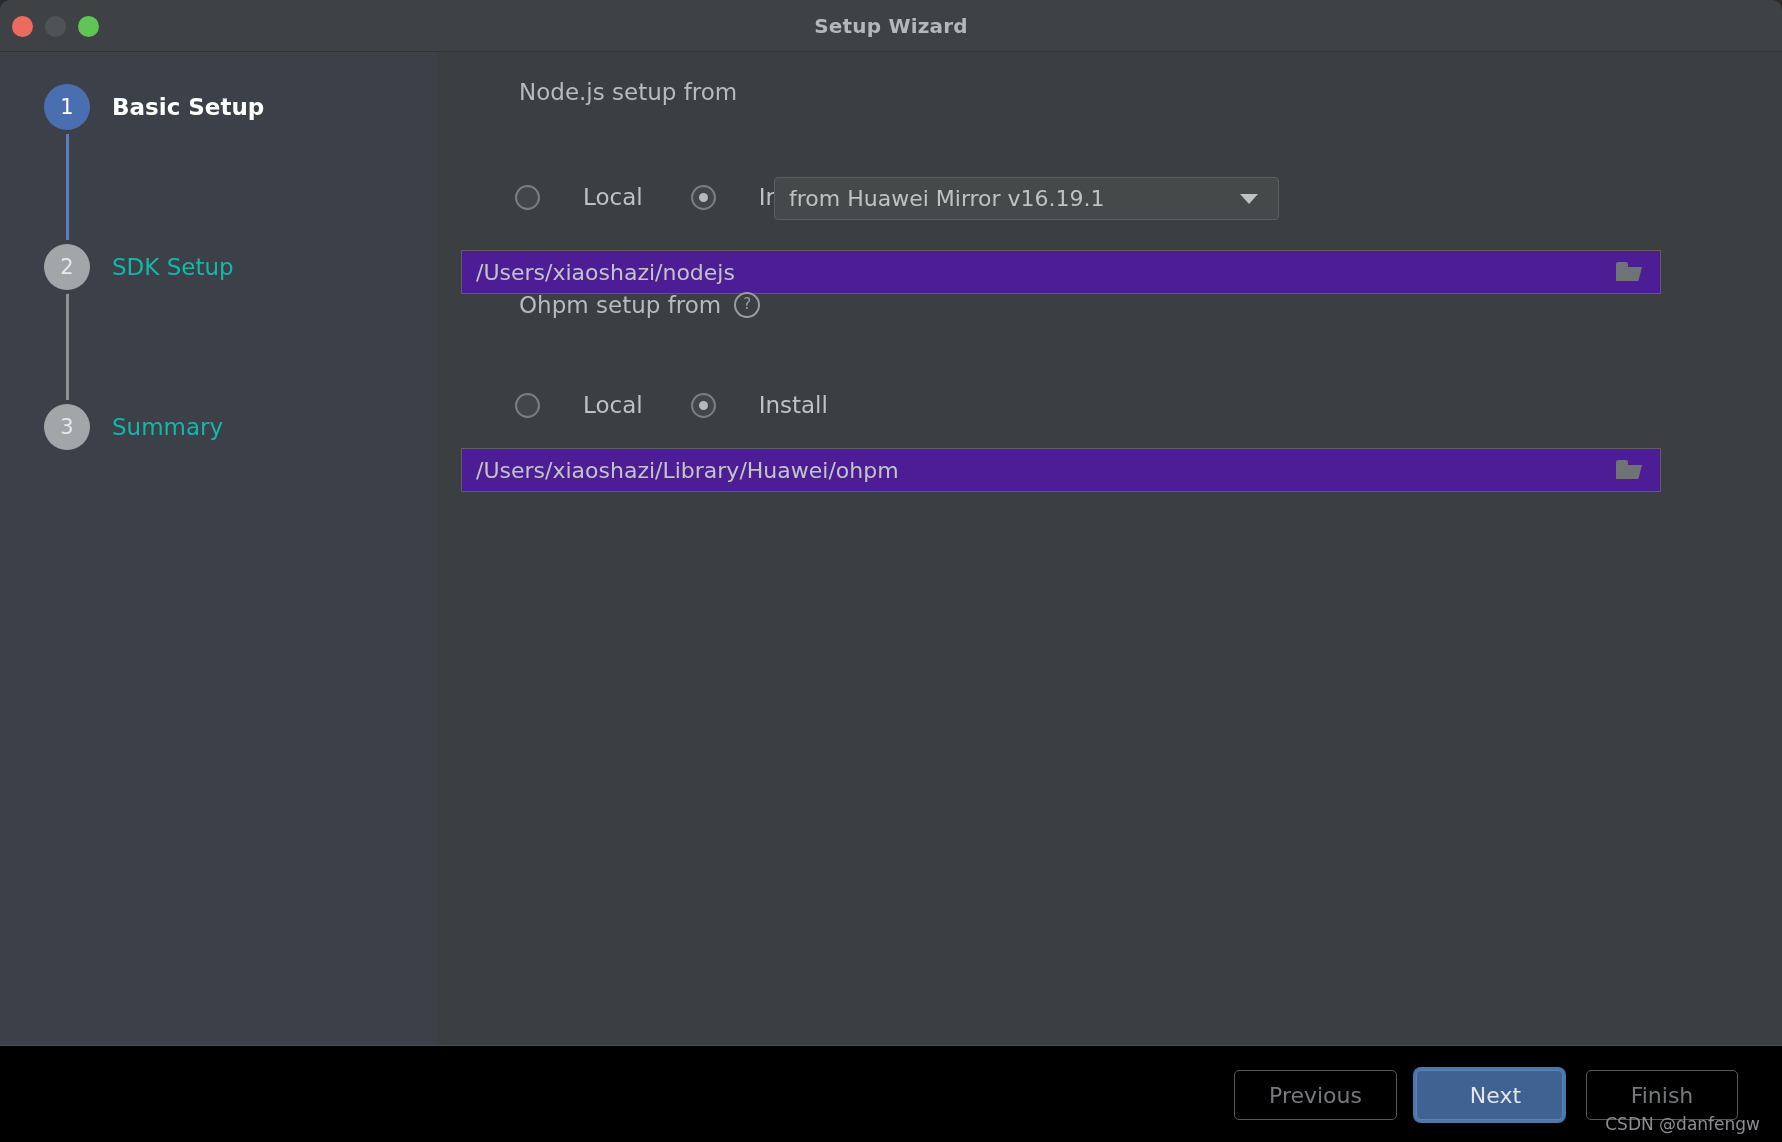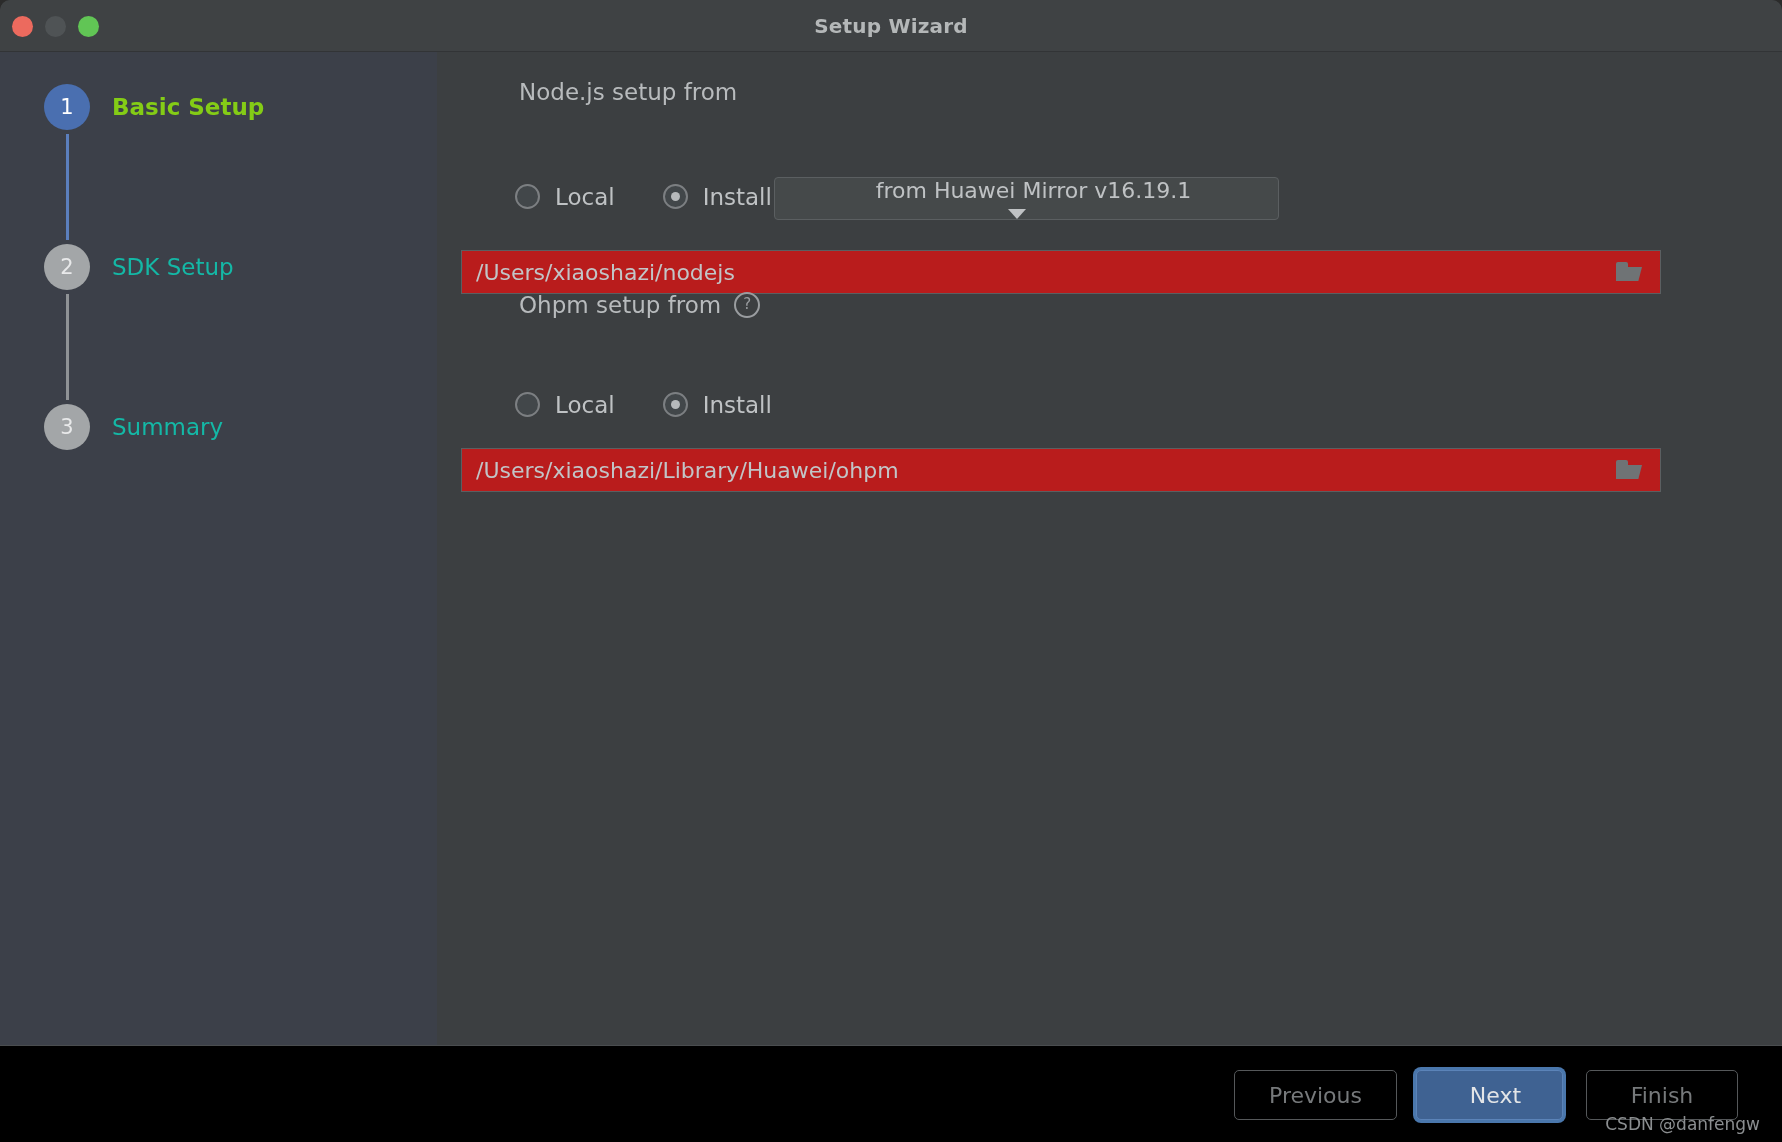--- a/index.html
+++ b/index.html
@@ -85,7 +85,7 @@
     font-size: 23px;
     white-space: nowrap;
   }
-  .step-label.active   { color: #84cc16; font-weight: bold; }
+  .step-label.active   { color: #ffffff; font-weight: bold; }
   .step-label.inactive { color: #14b8a6; }
   #step1 { top: 32px; }
   #step2 { top: 192px; }

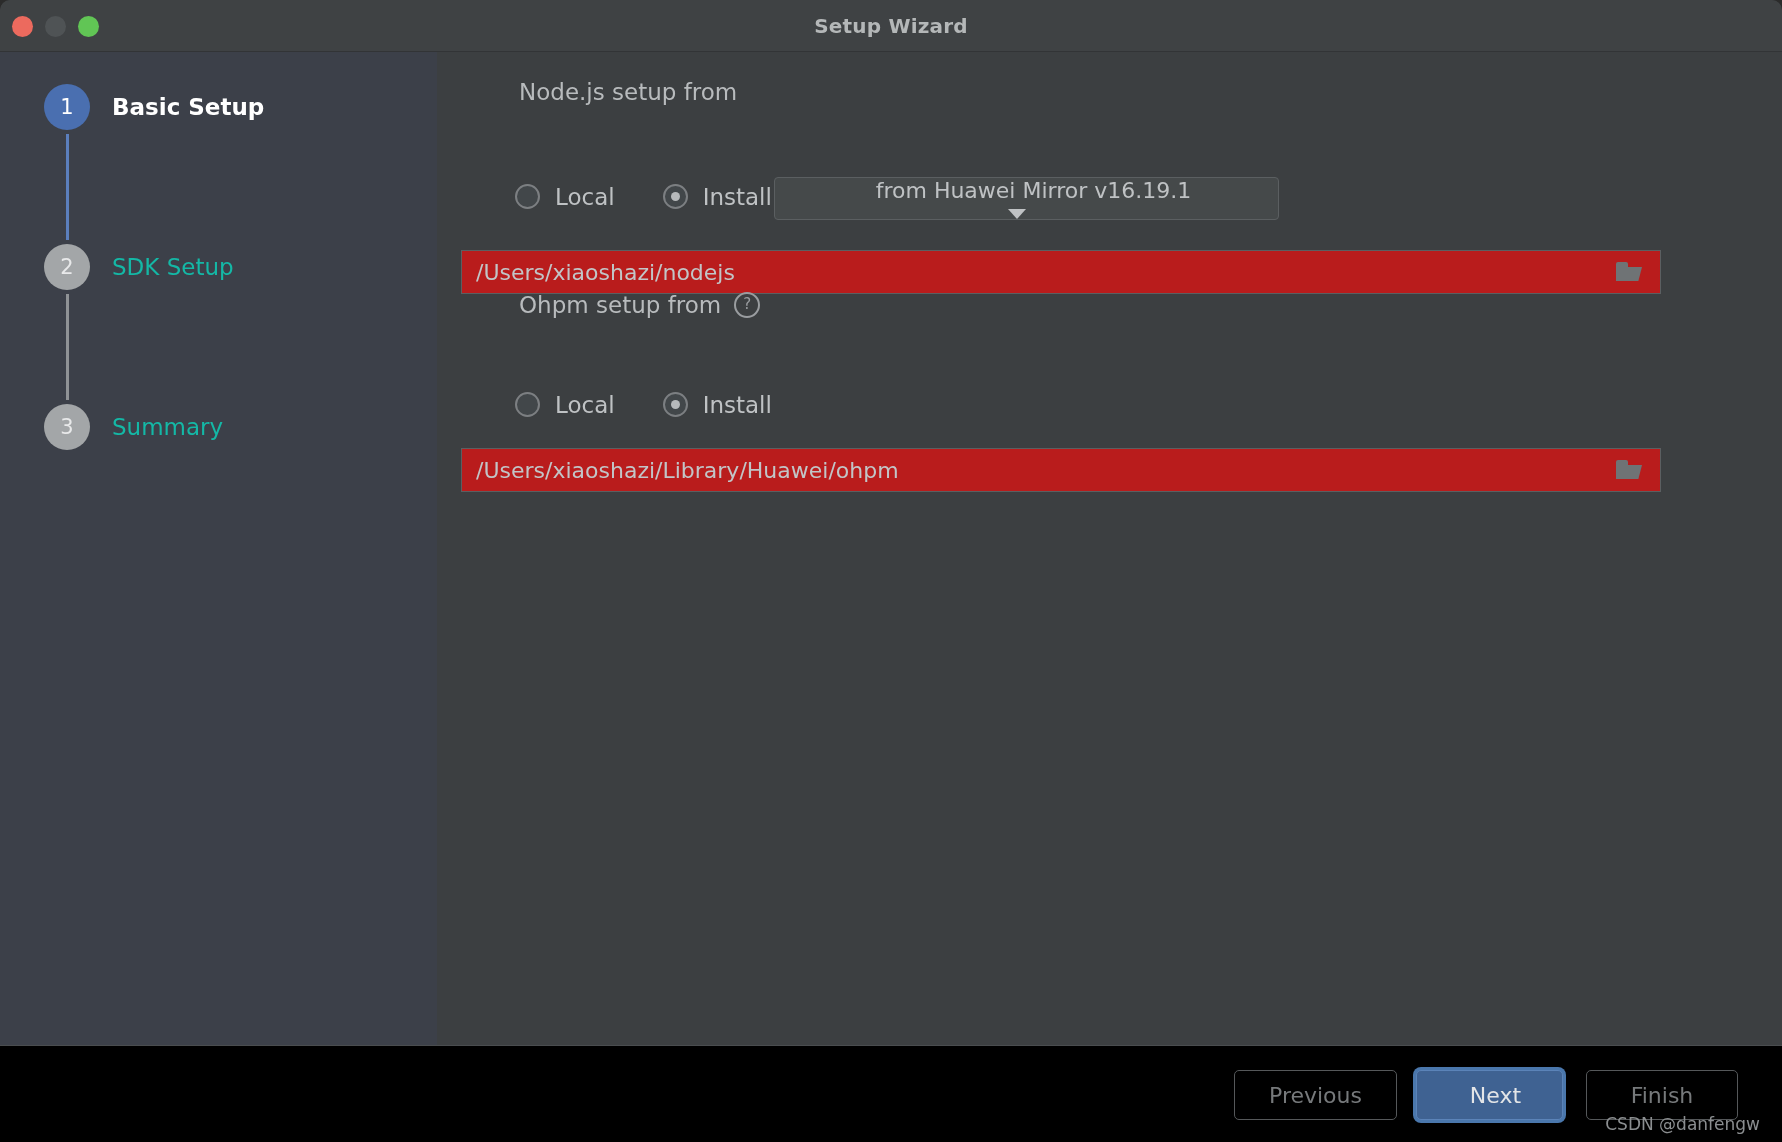--- a/index.html
+++ b/index.html
@@ -139,8 +139,9 @@
   #ohpm-radios   { left: 78px; top: 340px; }
   .radio-item {
     display: flex;
-    align-items: flex-start;
+    align-items: flex-end;
     margin-right: 48px;
+    gap: 28px;
   }
   .radio-dot {
     width: 25px;

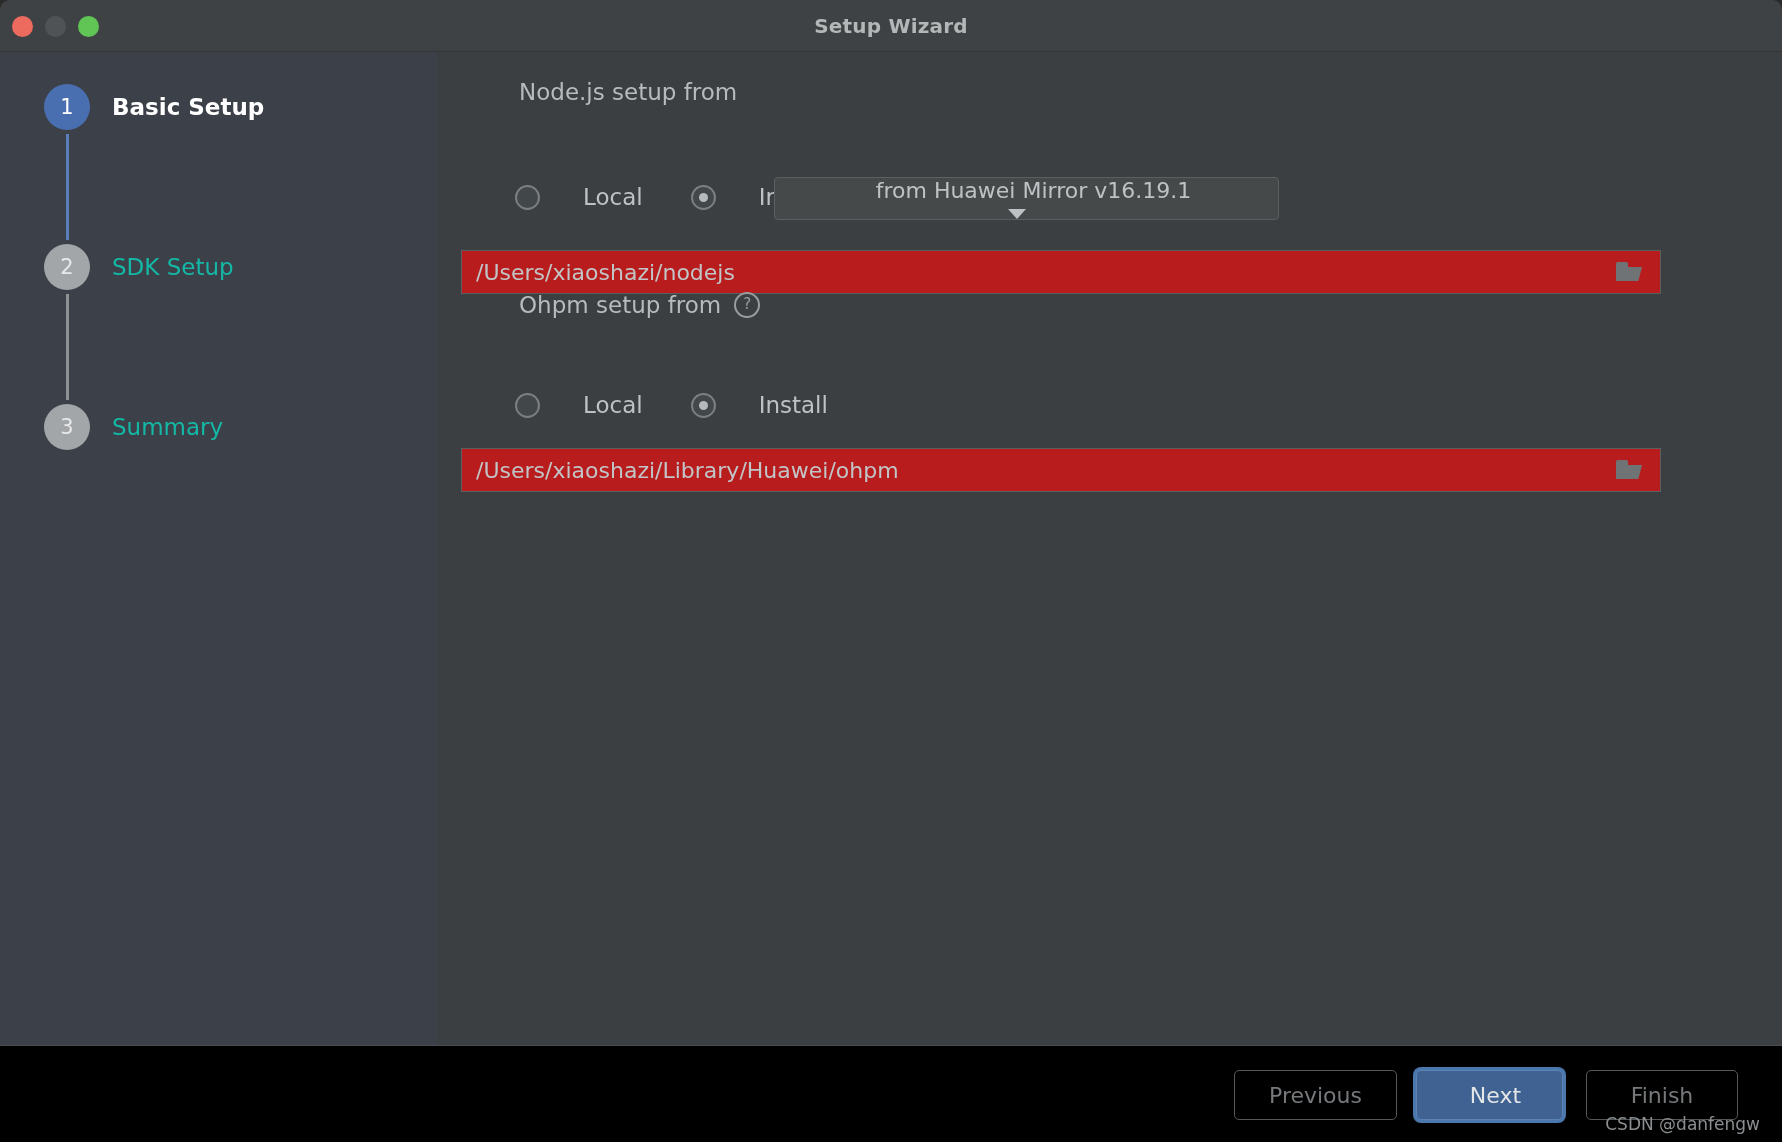--- a/index.html
+++ b/index.html
@@ -182,7 +182,6 @@
     box-sizing: border-box;
     display: flex;
     align-items: center;
-    flex-direction: column;
   }
   #version-combo .combo-text {
     margin-left: 14px;

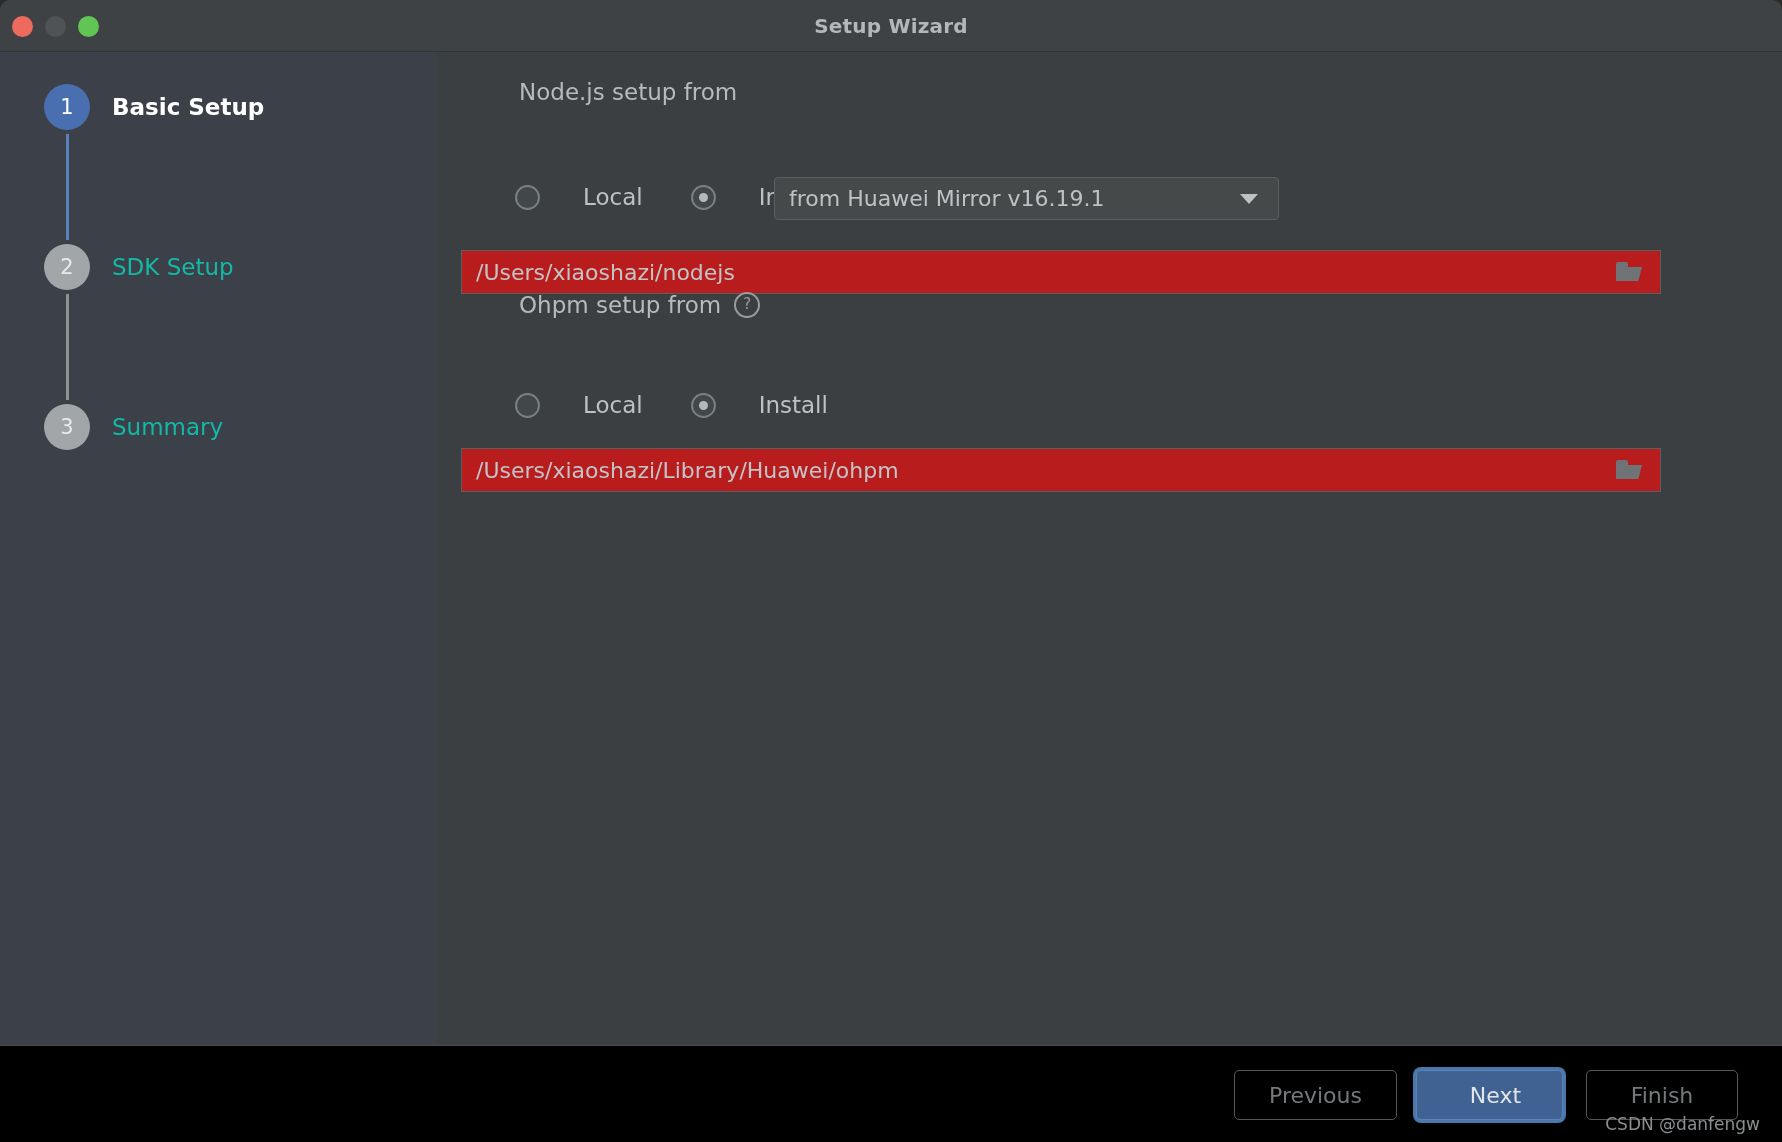--- a/index.html
+++ b/index.html
@@ -206,7 +206,7 @@
     left: 24px;
     width: 1200px;
     height: 44px;
-    background: #b91c1c;
+    background: #4c1d95;
     border: 1px solid #5b5f61;
     box-sizing: border-box;
     display: flex;

